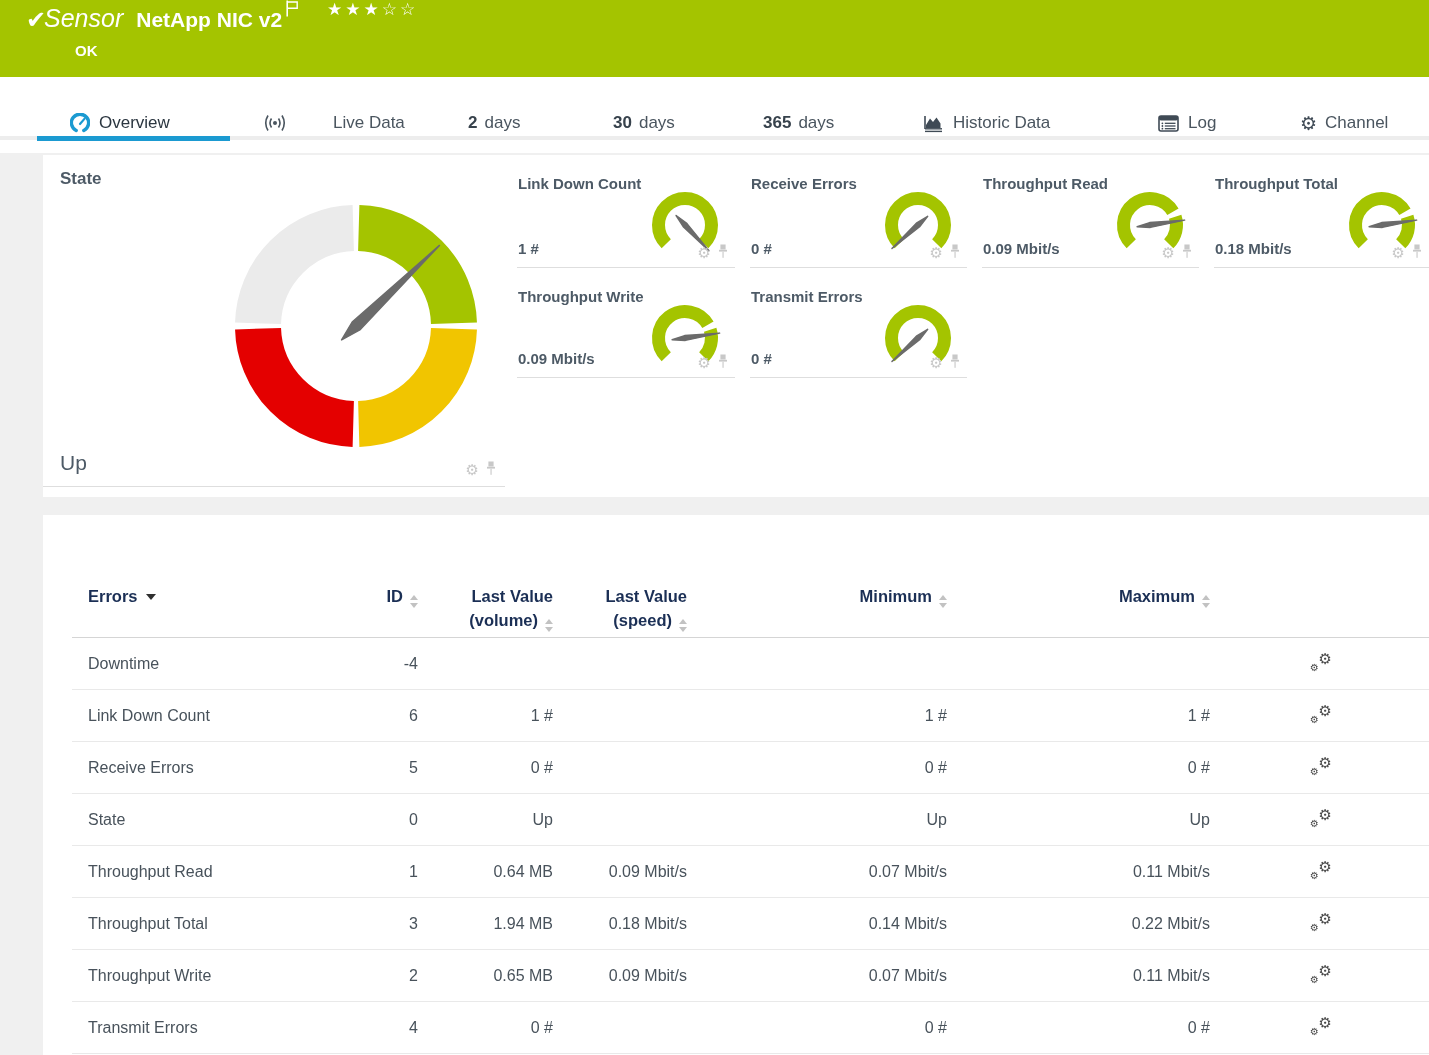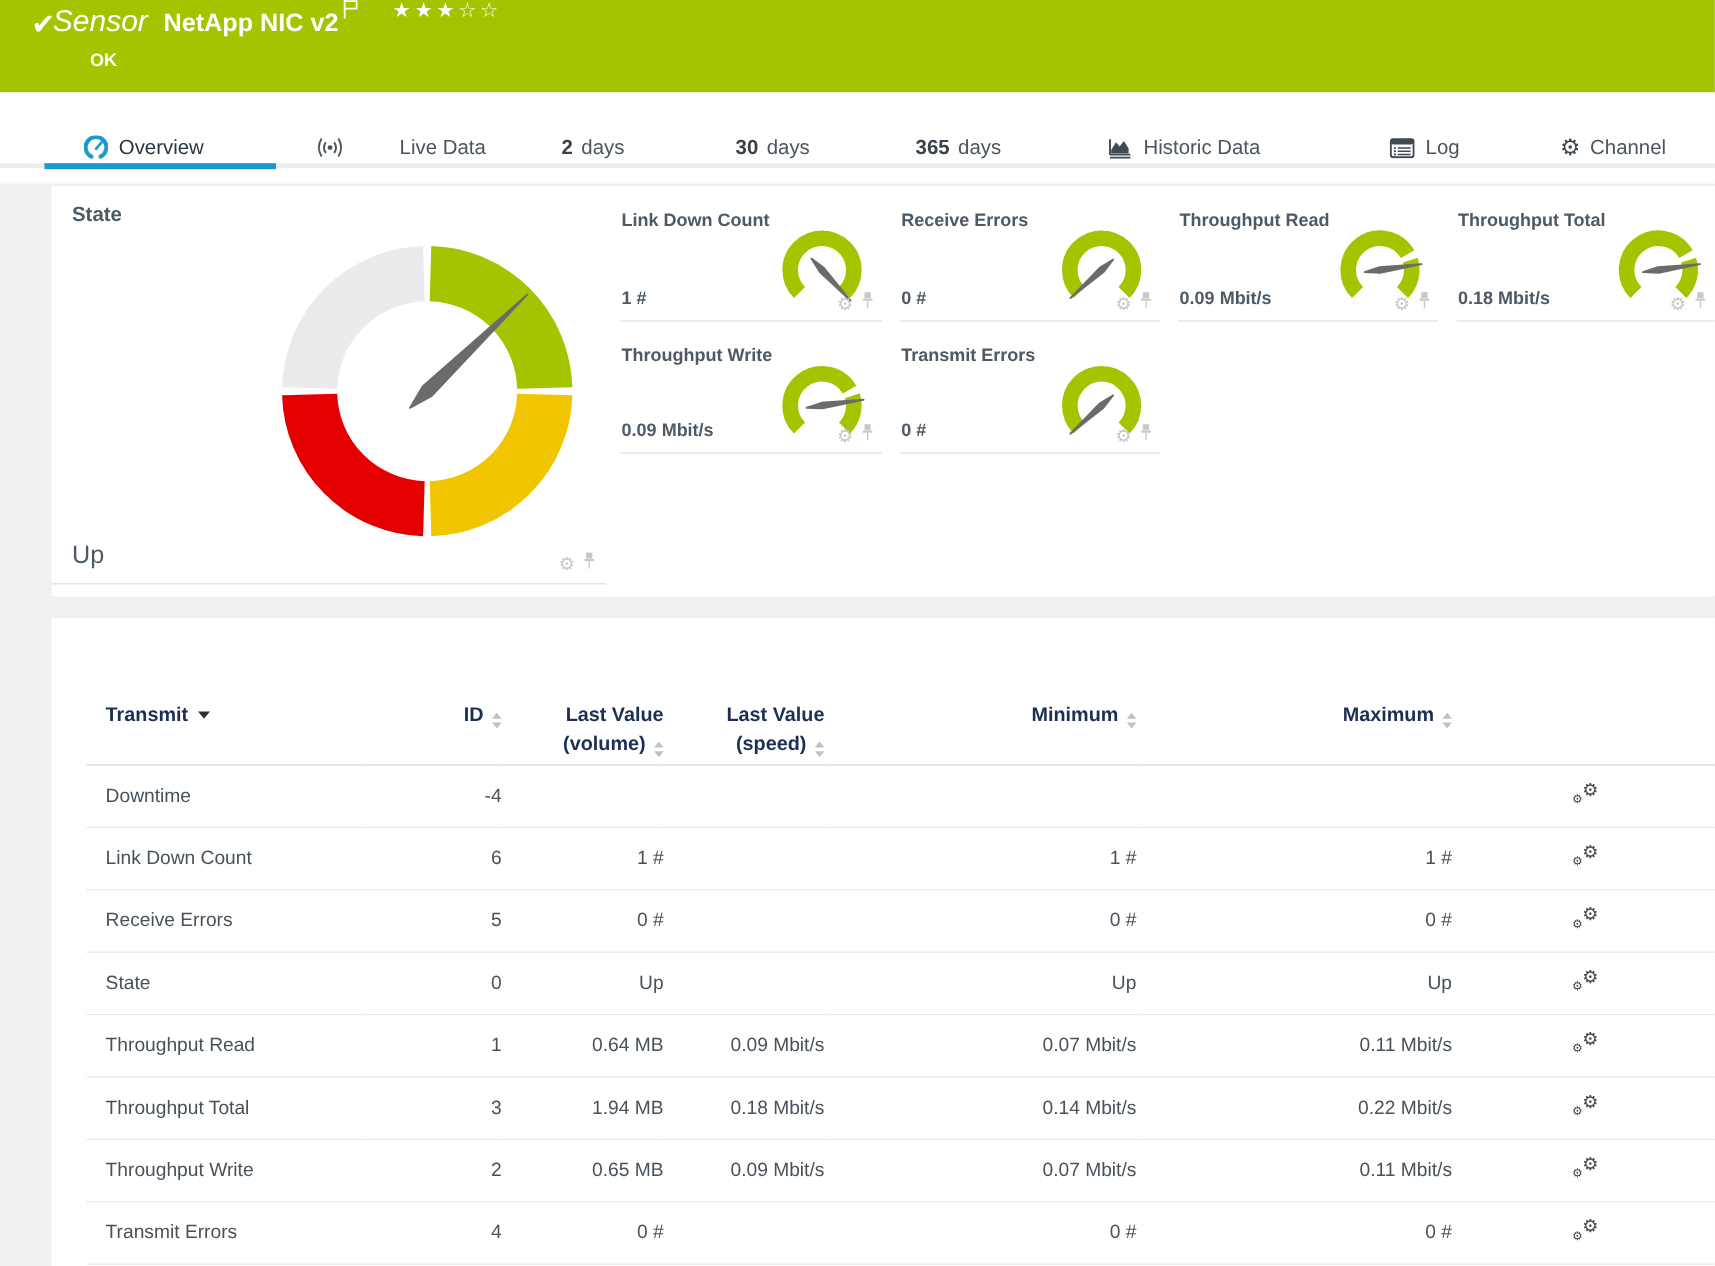--- a/index.html
+++ b/index.html
@@ -294,7 +294,7 @@
       <thead>
         <tr>
           <th class="h-channel">
-            <span>Transmit</span><span class="sortdesc"></span>
+            <span>Errors</span><span class="sortdesc"></span>
           </th>
           <th>
             <span>ID</span><span class="sort">

